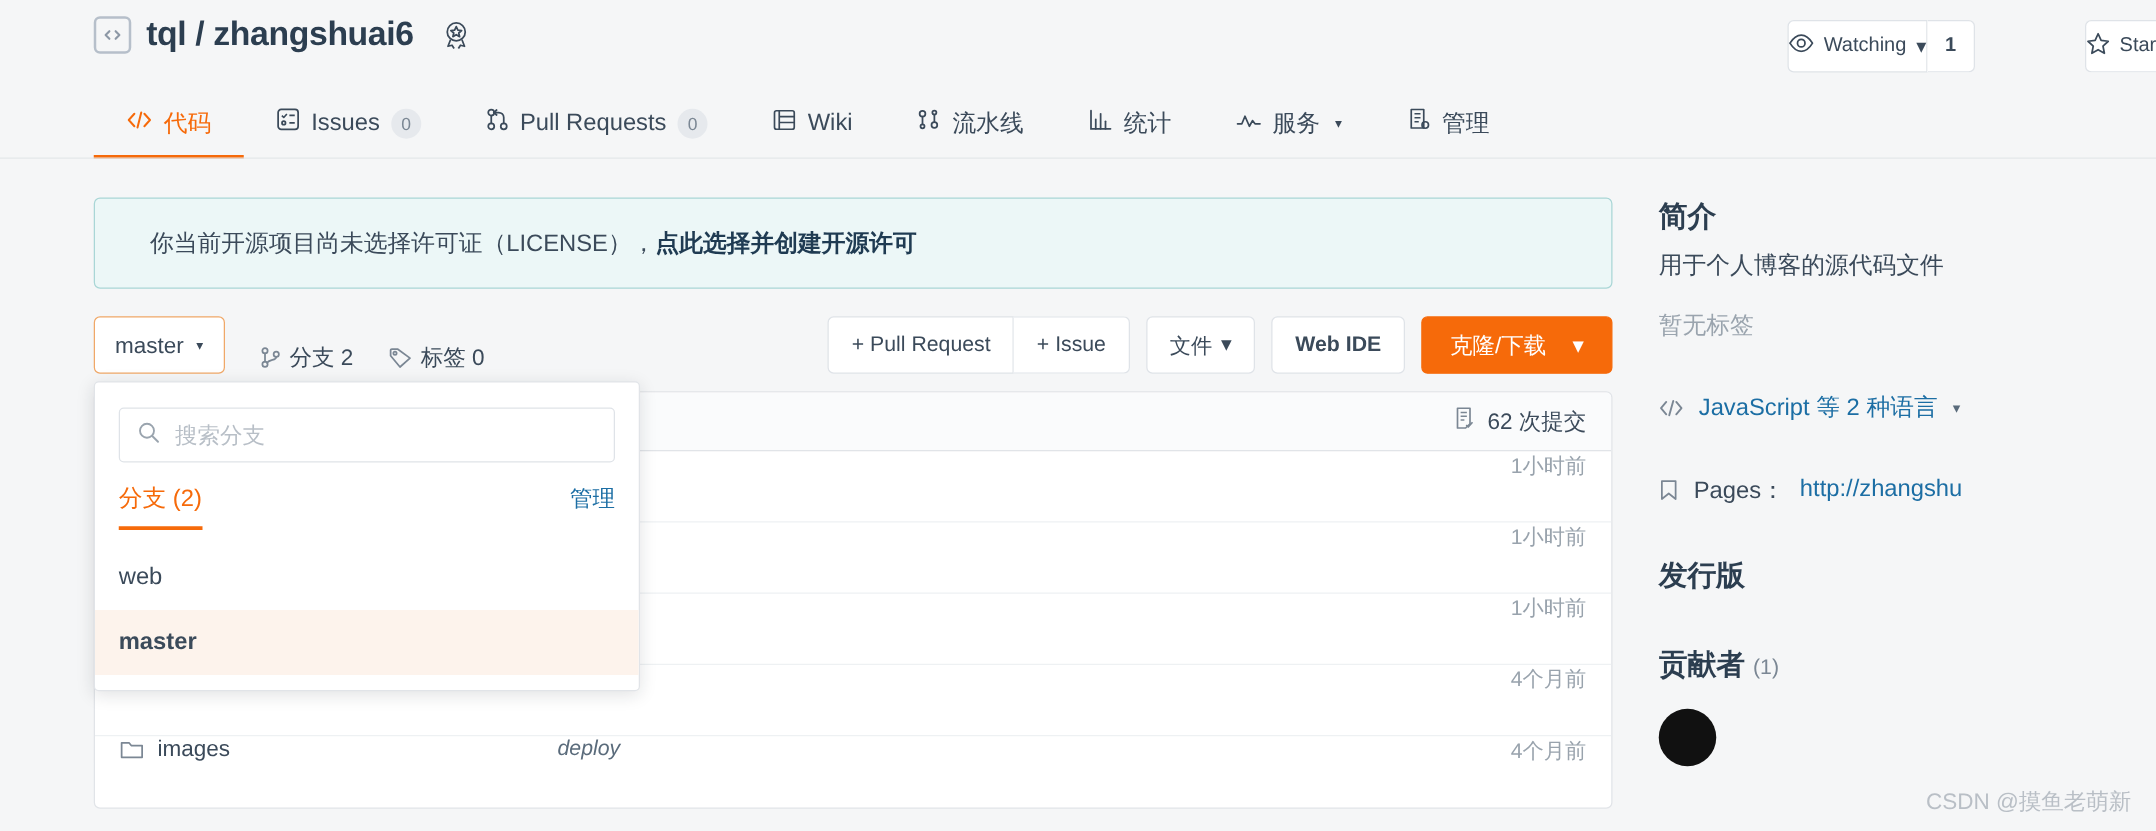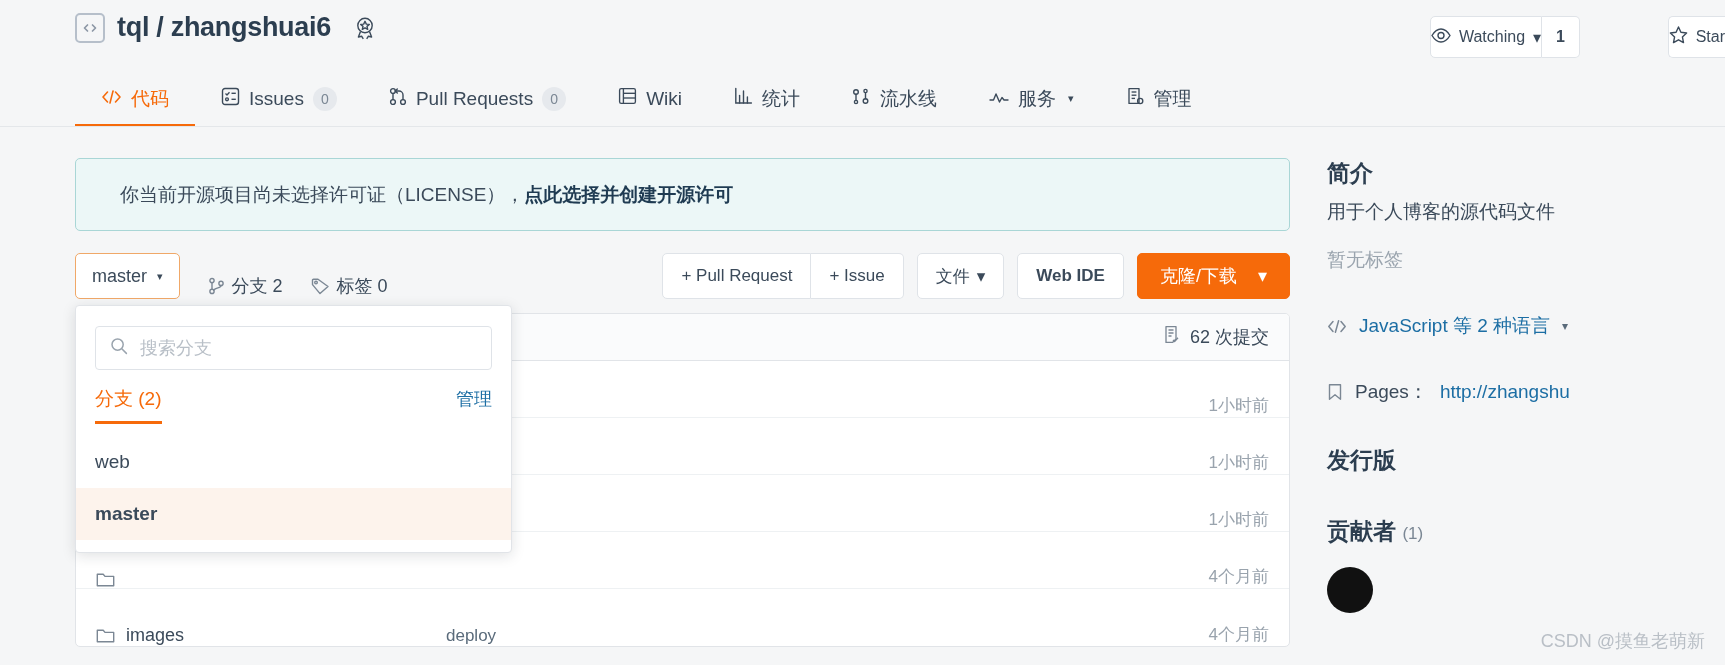--- a/index.html
+++ b/index.html
@@ -244,18 +244,6 @@
 
       <div class="nav-tab">
         <span>
-          <svg width="19" height="18" viewBox="0 0 19 18" fill="none" stroke="#3b4a5a" stroke-width="1.4" stroke-linecap="round">
-            <polyline points="1.8,1.5 1.8,16 17.4,16"></polyline>
-            <line x1="5.6" y1="16" x2="5.6" y2="8.5"></line>
-            <line x1="9.5" y1="16" x2="9.5" y2="4"></line>
-            <line x1="13.4" y1="16" x2="13.4" y2="10"></line>
-          </svg>
-        </span>
-        <span>统计</span>
-      </div>
-
-      <div class="nav-tab">
-        <span>
           <svg width="19" height="19" viewBox="0 0 19 19" fill="none" stroke="#3b4a5a" stroke-width="1.4" stroke-linecap="round">
             <circle cx="4" cy="5" r="2.3"></circle>
               <circle cx="4" cy="15" r="1.6"></circle>
@@ -266,6 +254,18 @@
           </svg>
         </span>
         <span>流水线</span>
+      </div>
+
+      <div class="nav-tab">
+        <span>
+          <svg width="19" height="18" viewBox="0 0 19 18" fill="none" stroke="#3b4a5a" stroke-width="1.4" stroke-linecap="round">
+            <polyline points="1.8,1.5 1.8,16 17.4,16"></polyline>
+            <line x1="5.6" y1="16" x2="5.6" y2="8.5"></line>
+            <line x1="9.5" y1="16" x2="9.5" y2="4"></line>
+            <line x1="13.4" y1="16" x2="13.4" y2="10"></line>
+          </svg>
+        </span>
+        <span>统计</span>
       </div>
 
       <div class="nav-tab">

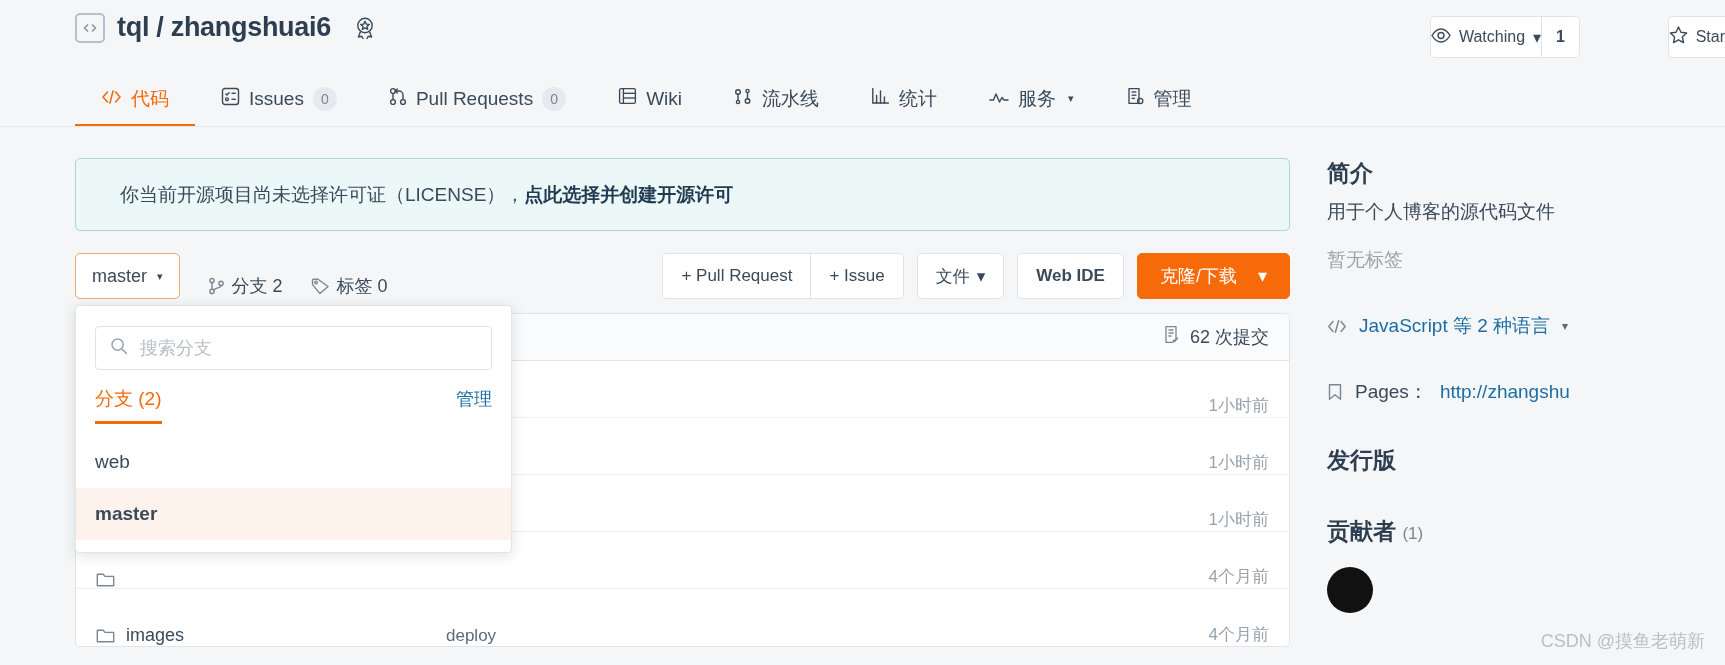--- a/index.html
+++ b/index.html
@@ -91,7 +91,7 @@
     display:flex; align-items:center; justify-content:flex-end; padding-right:20px;
     font-size:18px; color:#3b4a5a; gap:9px;
   }
-  .file-row { height:57px; border-bottom:1px solid #eef1f3; display:flex; align-items:flex-end; padding:0 20px; font-size:18px; }
+  .file-row { height:57px; border-bottom:1px solid #eef1f3; display:flex; align-items:flex-start; padding:0 20px; font-size:18px; }
   .file-row:last-child { border-bottom:none; }
   .fr-name { width:350px; display:flex; align-items:center; gap:11px; color:#3b4a5a; }
   .fr-name .fic { color:#7b8794; display:flex; }

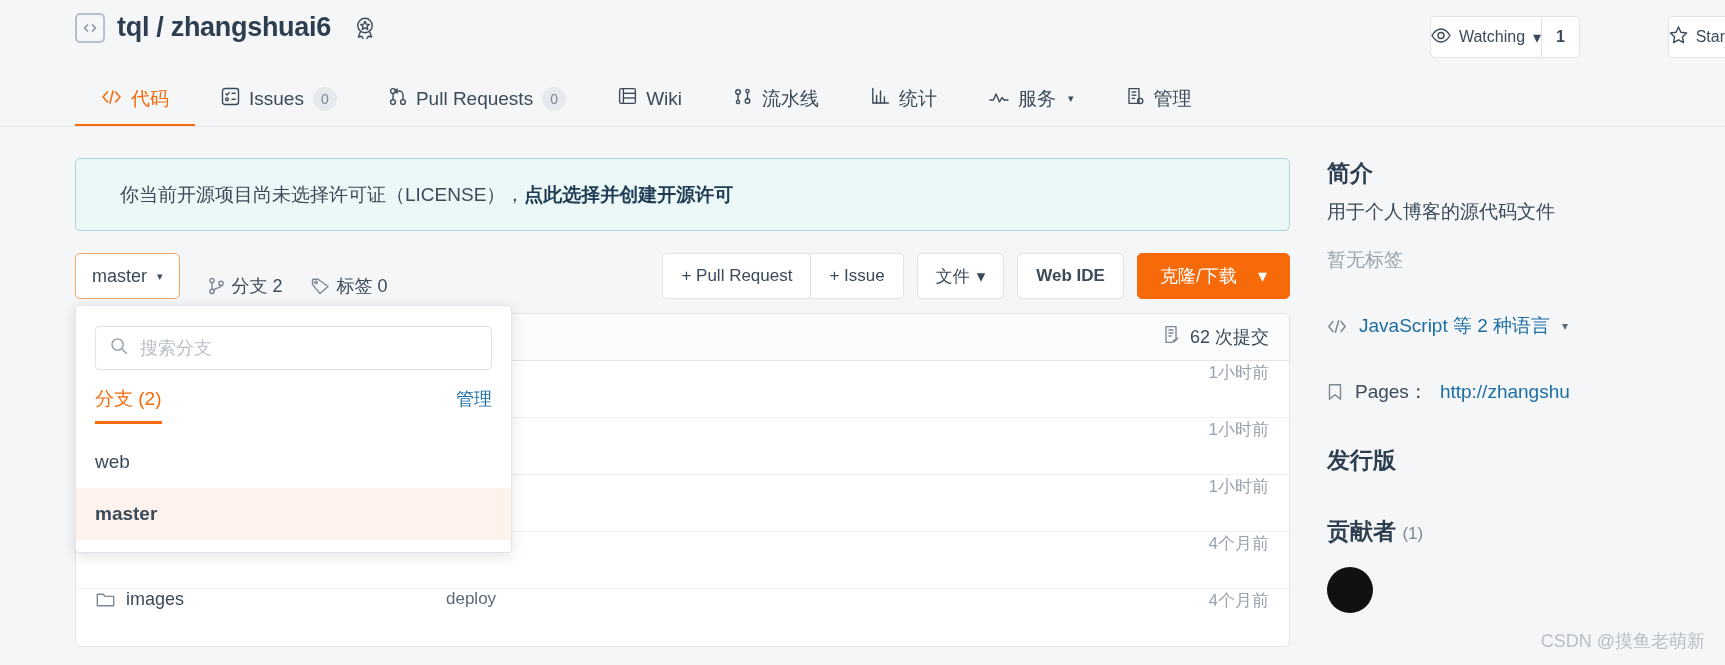--- a/index.html
+++ b/index.html
@@ -95,7 +95,7 @@
   .file-row:last-child { border-bottom:none; }
   .fr-name { width:350px; display:flex; align-items:center; gap:11px; color:#3b4a5a; }
   .fr-name .fic { color:#7b8794; display:flex; }
-  .fr-msg { flex:1; color:#5a6b7b; font-size:17px; }
+  .fr-msg { flex:1; color:#5a6b7b; font-size:17px;font-style:italic; }
   .fr-time { color:#99a3ad; font-size:17px; white-space:nowrap; }
 
   

